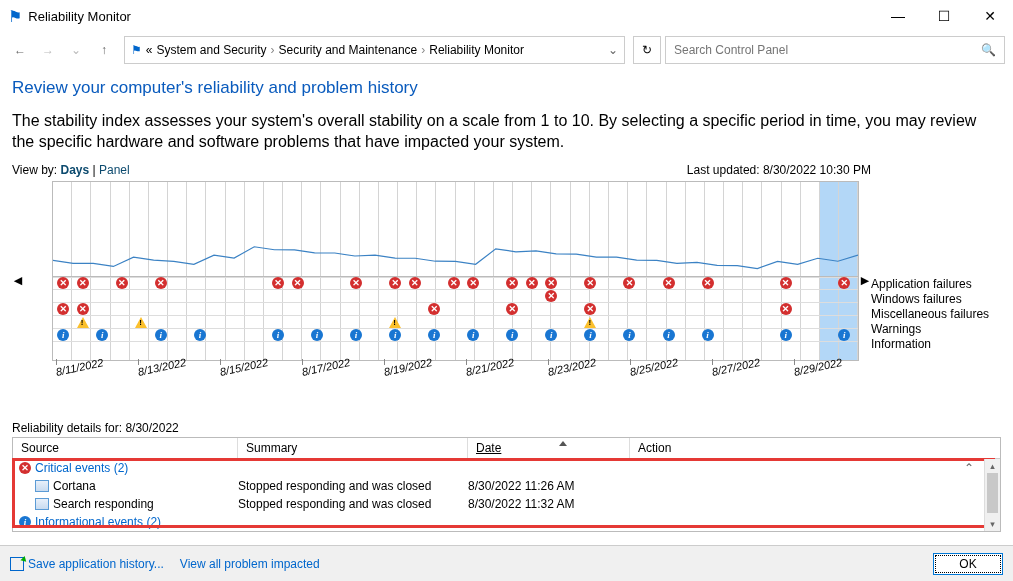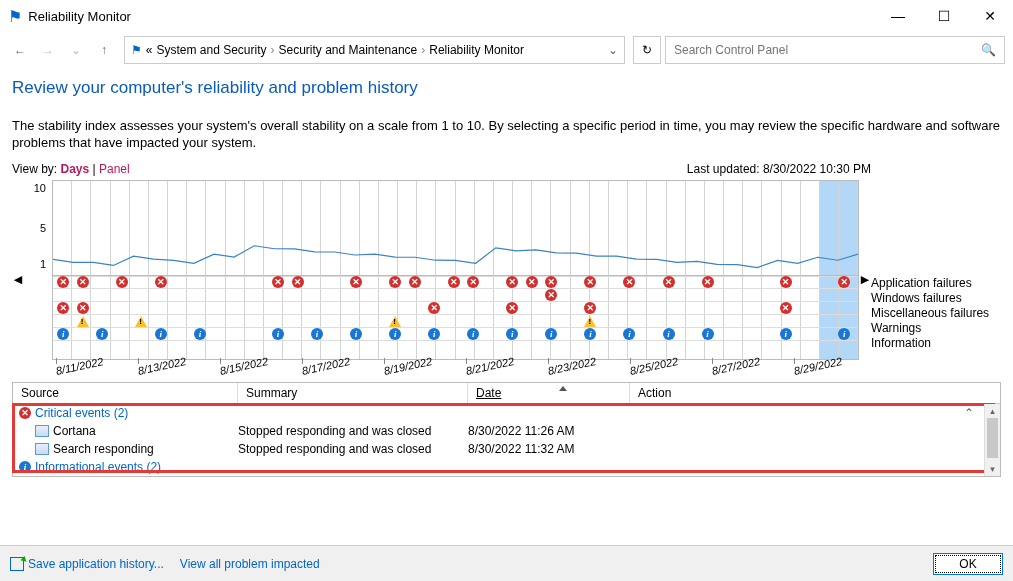--- a/index.html
+++ b/index.html
@@ -24,7 +24,7 @@
 .searchbox .sicon { color: #888; }
 
 .content { padding: 10px 12px 0 12px; }
-h1.pagetitle { font-size: 17px; font-weight: 400; color: #0a5bbd; margin-bottom: 20px; }
+h1.pagetitle { font-size: 17px; font-weight: 400; color: #0a5bbd; margin-bottom: 13px; }
 p.desc { font-size: 13px; color: #000; line-height: 1.3; margin-bottom: 10px; }
 
 .viewrow { display: flex; font-size: 12px; }

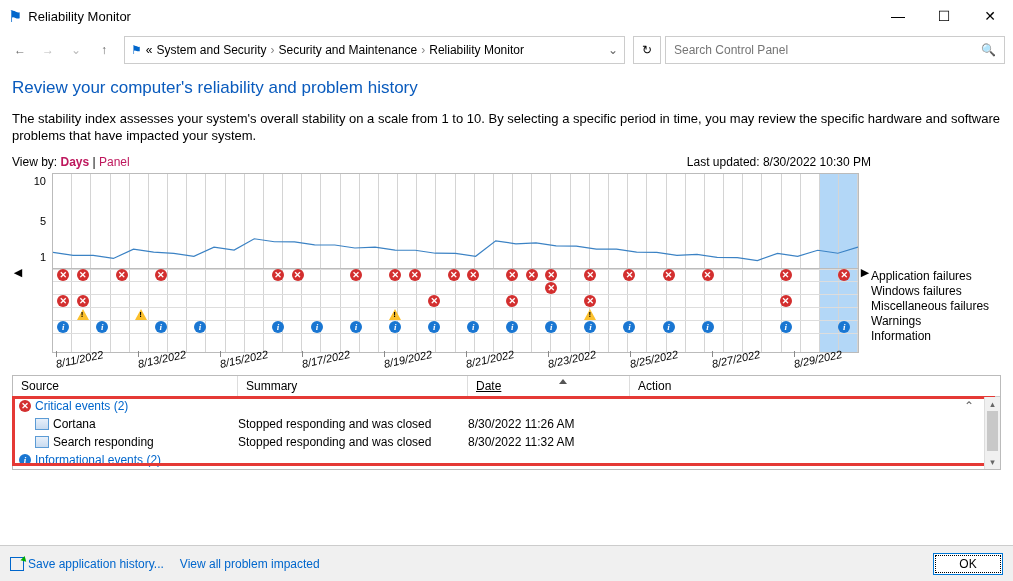--- a/index.html
+++ b/index.html
@@ -25,7 +25,7 @@
 
 .content { padding: 10px 12px 0 12px; }
 h1.pagetitle { font-size: 17px; font-weight: 400; color: #0a5bbd; margin-bottom: 13px; }
-p.desc { font-size: 13px; color: #000; line-height: 1.3; margin-bottom: 10px; }
+p.desc { font-size: 16px; color: #000; line-height: 1.3; margin-bottom: 10px; }
 
 .viewrow { display: flex; font-size: 12px; }
 .viewrow .link { color: #be185d; }

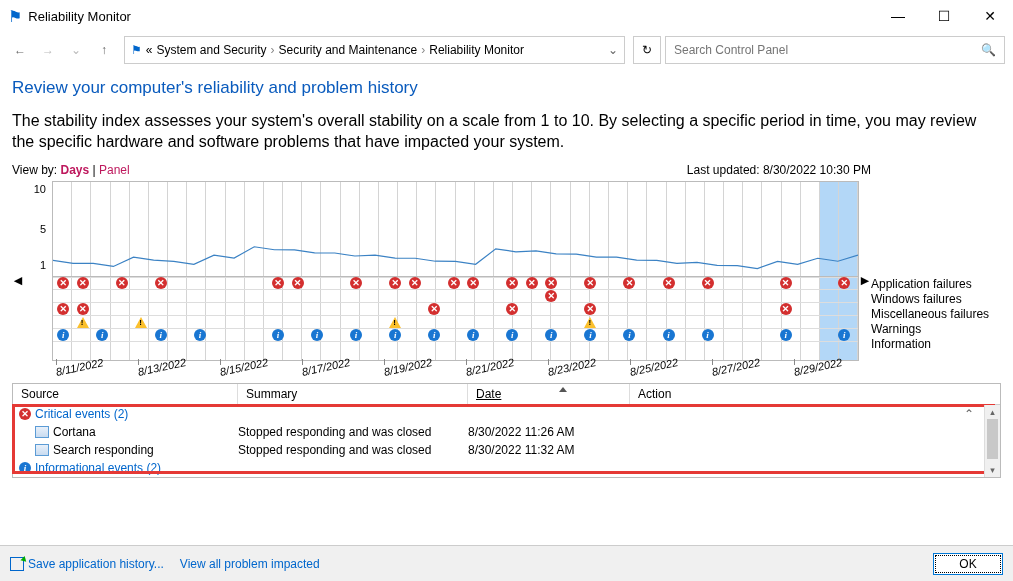--- a/index.html
+++ b/index.html
@@ -28,7 +28,7 @@
 p.desc { font-size: 16px; color: #000; line-height: 1.3; margin-bottom: 10px; }
 
 .viewrow { display: flex; font-size: 12px; }
-.viewrow .link { color: #be185d; }
+.viewrow .link { color: #0c4a6e; }
 .viewrow .lastup { margin-left: auto; margin-right: 130px; }
 
 .chart-area { display: flex; align-items: stretch; margin-top: 4px; }

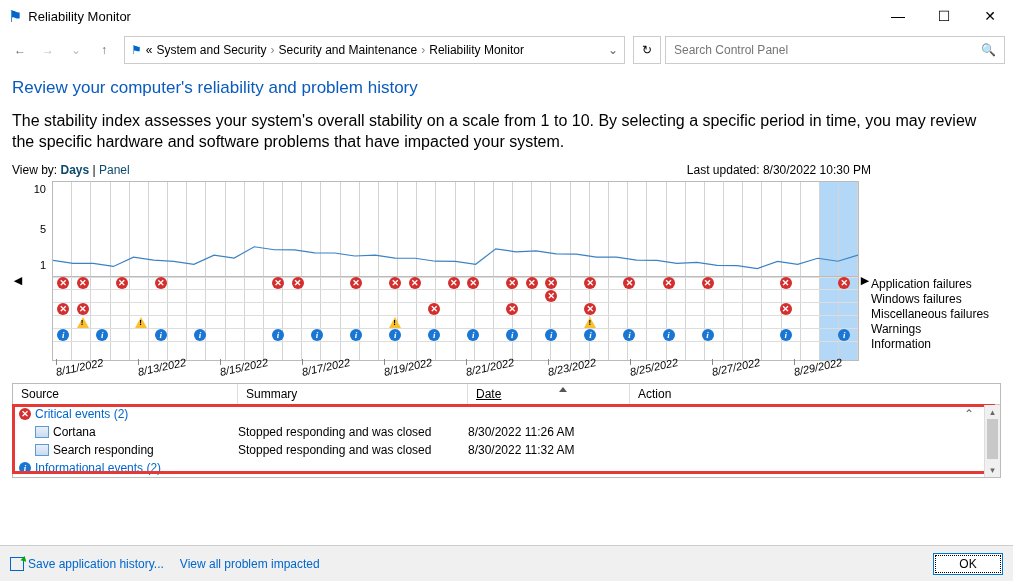--- a/index.html
+++ b/index.html
@@ -143,11 +143,6 @@
   <div class="chart-area">
     <div class="chart-scroll-left">◀</div>
     <div class="chart-main">
-      <div class="yaxis">
-        <div style="top:2px">10</div>
-        <div style="top:42px">5</div>
-        <div style="top:78px">1</div>
-      </div>
       <div class="chart-frame">
         <div class="grid-cols" id="gridcols">
             <div class="col" style="width: 19.5238px;"></div>

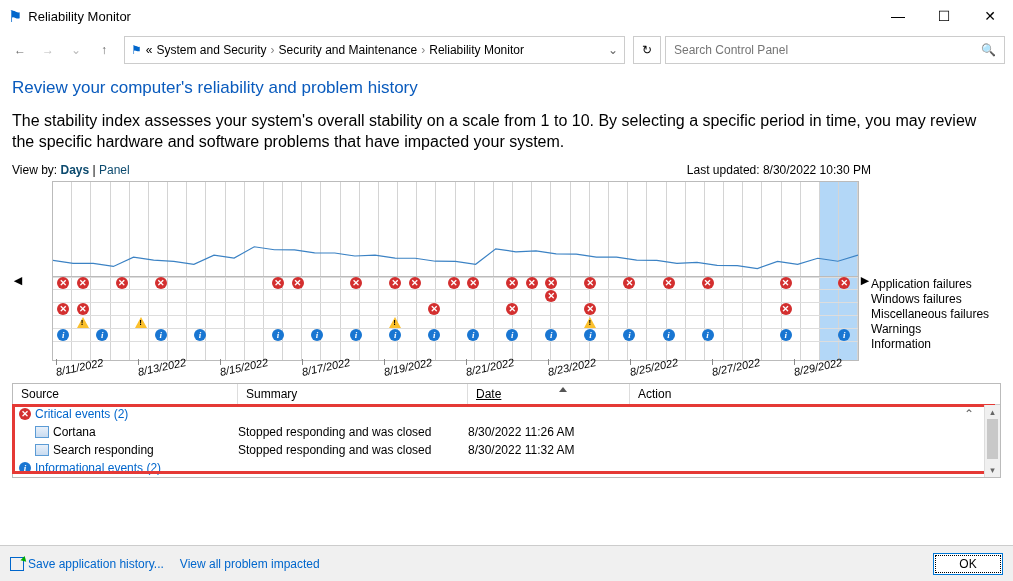--- a/index.html
+++ b/index.html
@@ -384,6 +384,7 @@
     </div>
   </div>
 
+  <div class="details-title">Reliability details for: 8/30/2022</div>
   <div class="details-table">
     <div class="dhead">
       <div class="c1">Source</div>

